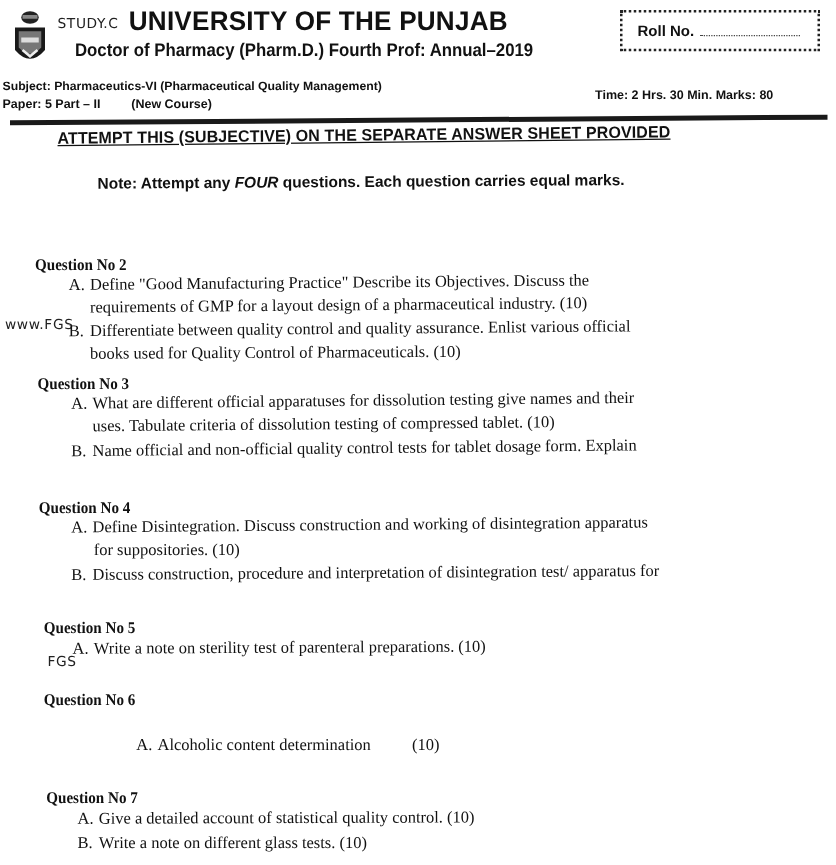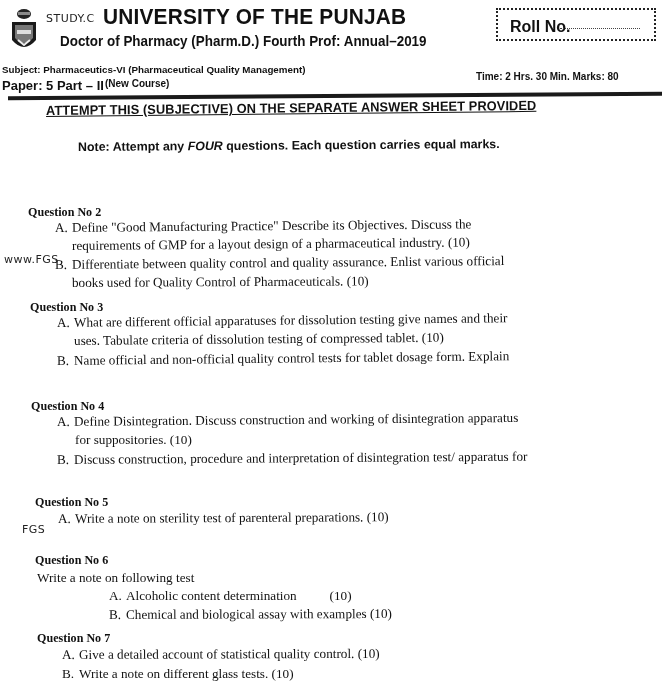--- a/index.html
+++ b/index.html
@@ -18,7 +18,7 @@
   .degree { position: absolute; left: 60px; top: 33px; font-weight: bold; font-size: 14.6px; transform: scaleX(0.92); transform-origin: left; }
 
   .roll-box { position: absolute; left: 496px; top: 8px; width: 160px; height: 33px; border: 2px dotted #222; box-sizing: border-box; }
-  .roll-label { position: absolute; left: 12px; top: 8px; font-weight: bold; font-size: 16px; }
+  .roll-label { position: absolute; left: 12px; top: 8px; font-weight: bold; font-size: 12px; }
   .roll-dots { position: absolute; left: 62px; top: 18px; width: 80px; border-bottom: 1px dotted #444; }
 
   .subject { position: absolute; left: 2px; top: 64px; font-weight: bold; font-size: 9.6px; transform: scaleX(1.02); transform-origin: left; }

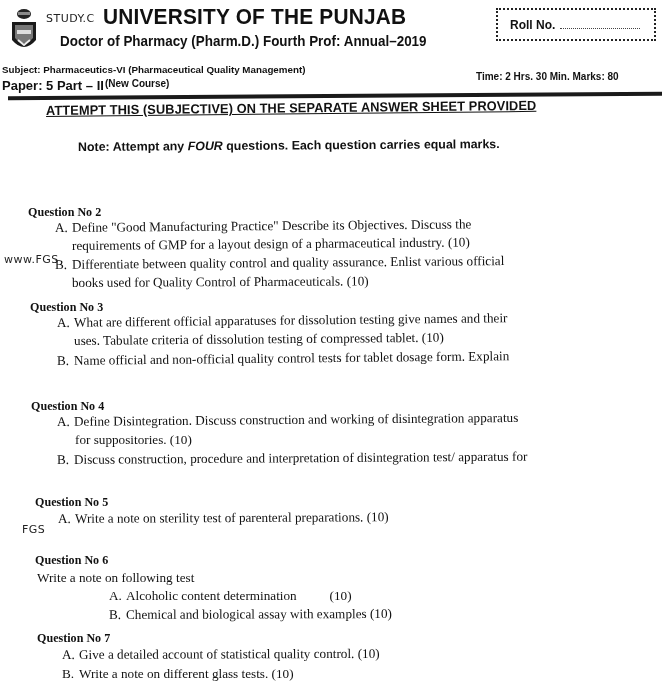--- a/index.html
+++ b/index.html
@@ -22,7 +22,7 @@
   .roll-dots { position: absolute; left: 62px; top: 18px; width: 80px; border-bottom: 1px dotted #444; }
 
   .subject { position: absolute; left: 2px; top: 64px; font-weight: bold; font-size: 9.6px; transform: scaleX(1.02); transform-origin: left; }
-  .paper { position: absolute; left: 2px; top: 78px; font-weight: bold; font-size: 13px; text-align: center; }
+  .paper { position: absolute; left: 2px; top: 78px; font-weight: bold; font-size: 10px; text-align: center; }
   .course { position: absolute; left: 105px; top: 78px; font-weight: bold; font-size: 10px; }
   .time { position: absolute; left: 476px; top: 71px; font-weight: bold; font-size: 10px; }
 

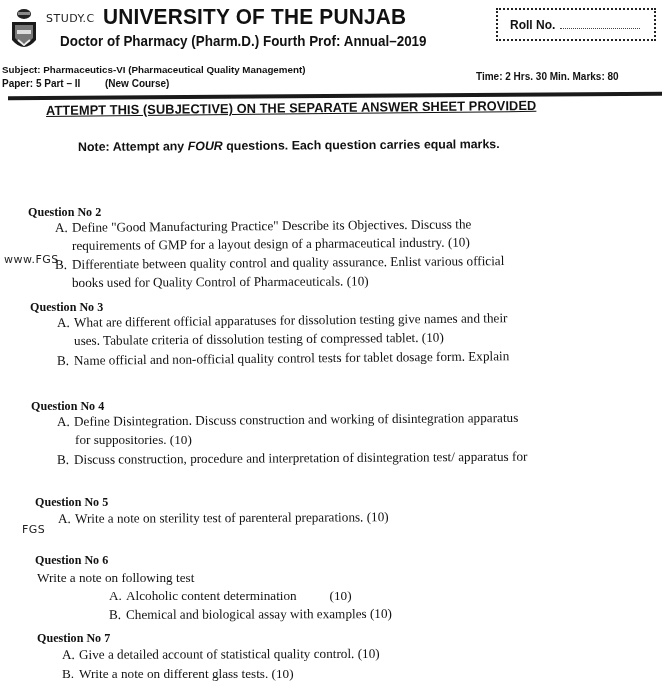--- a/index.html
+++ b/index.html
@@ -12,7 +12,7 @@
   .wm { position: absolute; font-family: "DejaVu Sans", sans-serif; font-size: 11px; color: #222; letter-spacing: 0.5px; }
   .wm1 { left: 46px; top: 12px; }
   .wm2 { left: 4px; top: 253px; }
-  .wm3 { left: 22px; top: 523px; }
+  .wm3 { left: 38px; top: 523px; }
 
   .uni { position: absolute; left: 103px; top: 5px; font-weight: bold; font-size: 21.5px; letter-spacing: 0.2px; transform: scaleX(0.97); transform-origin: left; }
   .degree { position: absolute; left: 60px; top: 33px; font-weight: bold; font-size: 14.6px; transform: scaleX(0.92); transform-origin: left; }

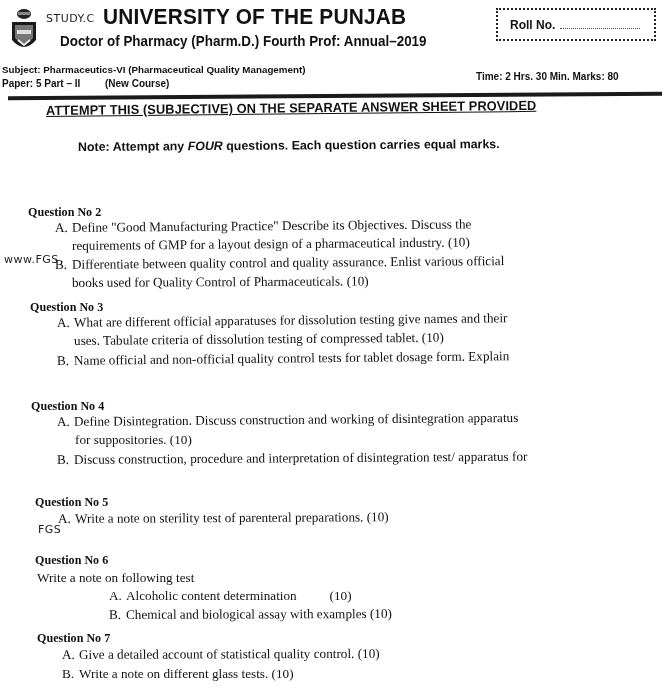--- a/index.html
+++ b/index.html
@@ -92,7 +92,6 @@
   <div class="qline serif" style="left:58px; top:511px; transform:rotate(-0.3deg);"><span class="lab">A.</span><span>Write a note on sterility test of parenteral preparations. (10)</span></div>
 
   <div class="qhead serif" style="left:35px; top:552px;">Question No 6</div>
-  <div class="qline serif" style="left:37px; top:570px;">Write a note on following test</div>
   <div class="qline serif" style="left:109px; top:588px; white-space:pre;"><span class="lab">A.</span><span>Alcoholic content determination          (10)</span></div>
   <div class="qline serif" style="left:109px; top:607px; transform:rotate(-0.2deg);"><span class="lab">B.</span><span>Chemical and biological assay with examples (10)</span></div>
 

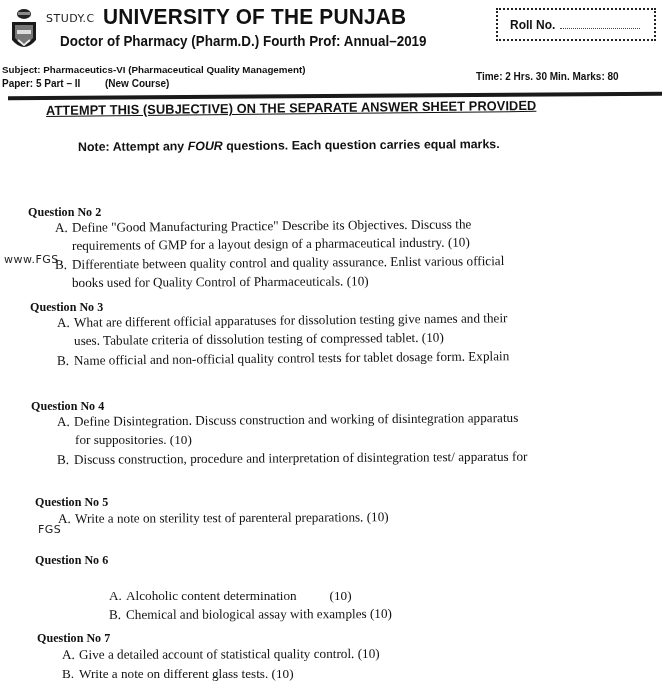--- a/index.html
+++ b/index.html
@@ -93,7 +93,6 @@
 
   <div class="qhead serif" style="left:35px; top:552px;">Question No 6</div>
   <div class="qline serif" style="left:109px; top:588px; white-space:pre;"><span class="lab">A.</span><span>Alcoholic content determination          (10)</span></div>
-  <div class="qline serif" style="left:109px; top:607px; transform:rotate(-0.2deg);"><span class="lab">B.</span><span>Chemical and biological assay with examples (10)</span></div>
 
   <div class="qhead serif" style="left:37px; top:630px;">Question No 7</div>
   <div class="qline serif" style="left:62px; top:647px; transform:rotate(-0.2deg);"><span class="lab">A.</span><span>Give a detailed account of statistical quality control. (10)</span></div>

